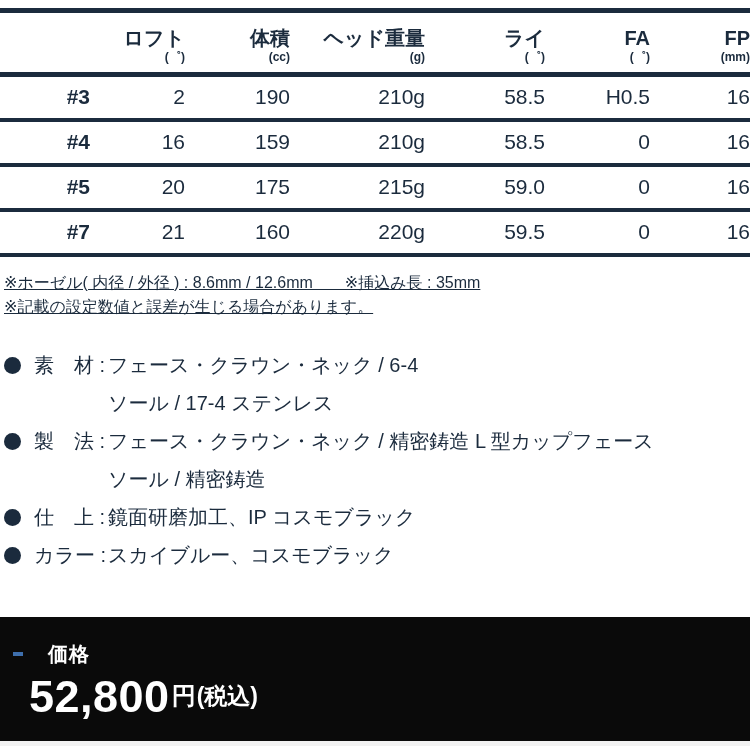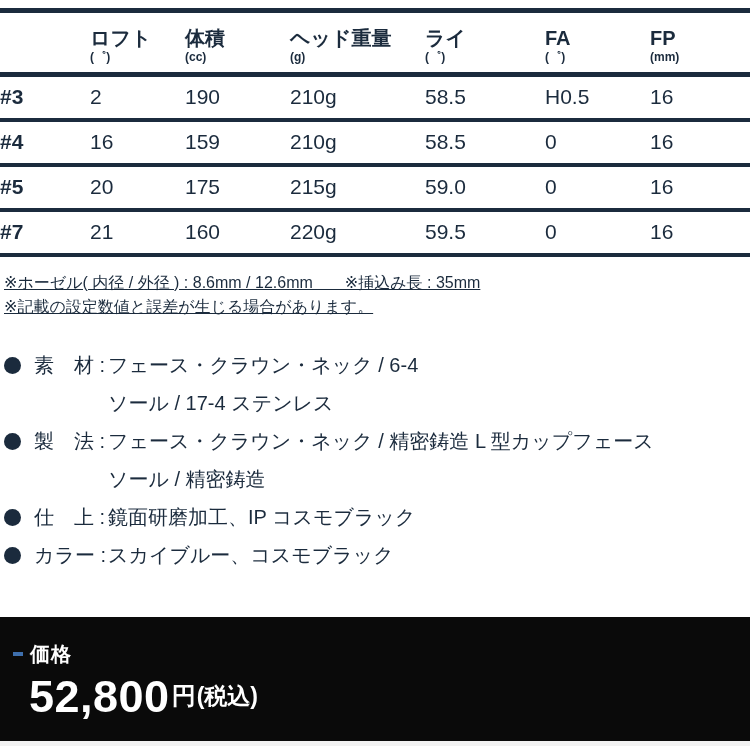--- a/index.html
+++ b/index.html
@@ -22,7 +22,7 @@
   }
   .spec-table thead tr { border-bottom: 5px solid #1b2b3d; }
   .spec-table tbody tr { border-bottom: 4px solid #1b2b3d; height: 45px; }
-  .spec-table th, .spec-table td { text-align: left; vertical-align: middle; }
+  .spec-table th, .spec-table td { text-align: right; vertical-align: middle; }
   .spec-table thead th { height: 64px; padding-top: 4px; }
   .h-label { font-size: 20px; font-weight: bold; line-height: 24px; }
   .h-unit  { font-size: 12px; font-weight: bold; line-height: 14px; }

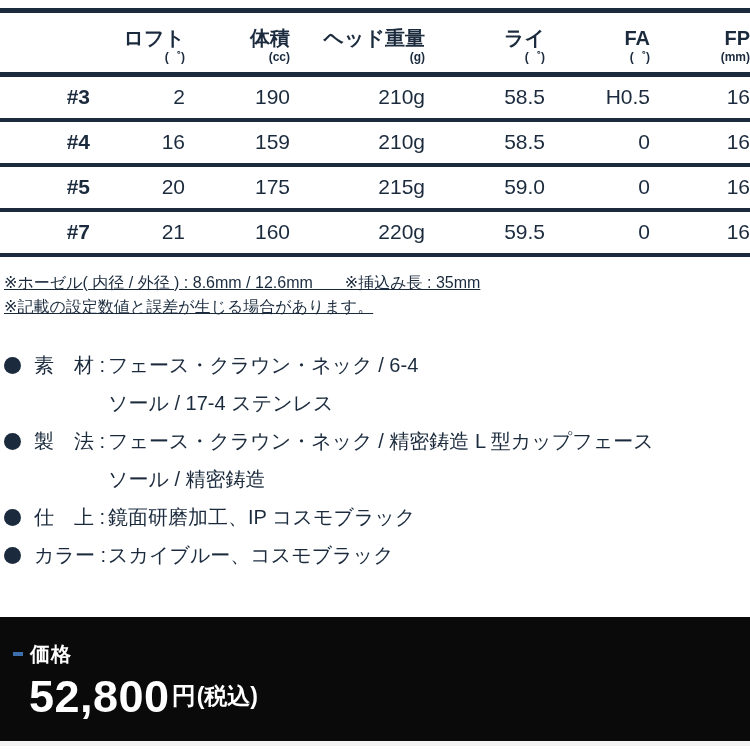--- a/index.html
+++ b/index.html
@@ -49,7 +49,7 @@
     color: #ffffff;
     padding: 24px 0 0 13px;
   }
-  .price-label-row { display: flex; align-items: center; }
+  .price-label-row { display: flex; align-items: center; gap: 18px; }
   .price-marker { width: 10px; height: 4px; background: #3e6fad; margin-right: 7px; }
   .price-label { font-size: 20px; font-weight: bold; letter-spacing: 1px; }
   .price-amount-row { display: flex; align-items: center; margin-left: 16px; margin-top: 5px; }

